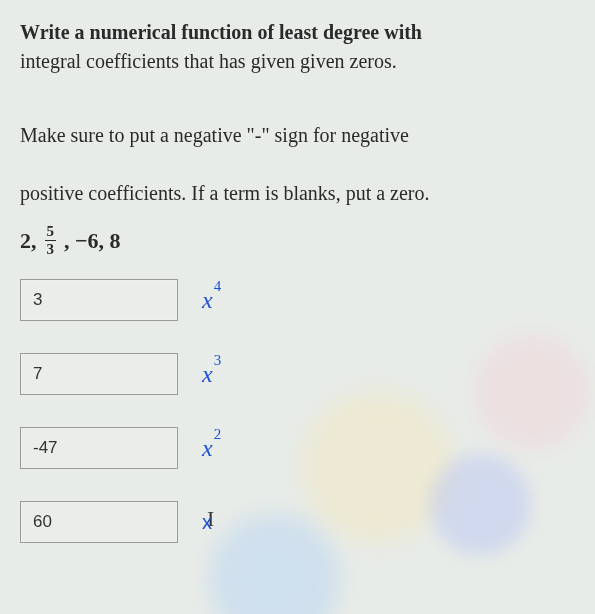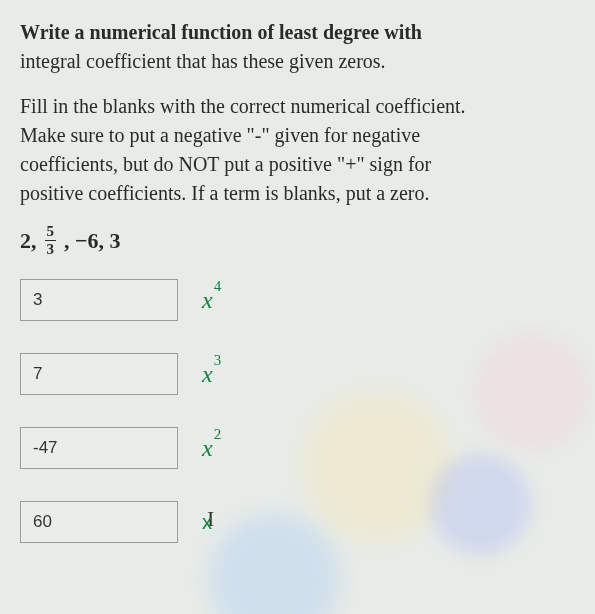--- a/index.html
+++ b/index.html
@@ -86,7 +86,7 @@
 
   <p class="para">
     <span class="bold">Write a numerical function of least degree with</span><br>
-    <span>integral coefficient that has these given zeros.</span>
+    <span>integral coefficients that has given given zeros.</span>
   </p>
 
   <p class="para">

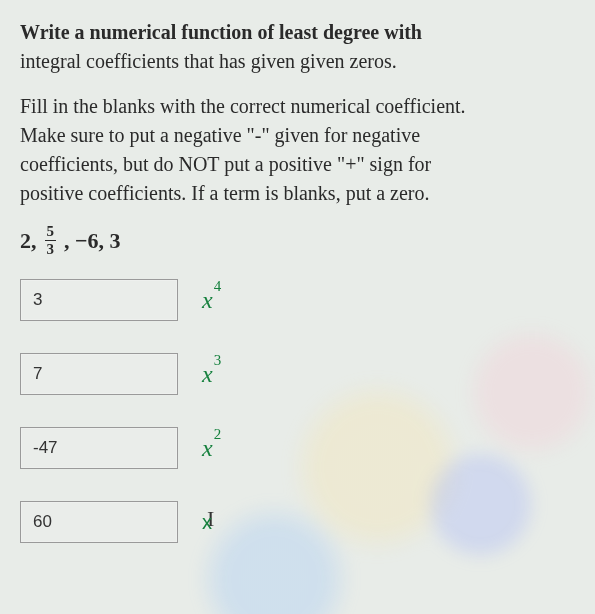--- a/index.html
+++ b/index.html
@@ -90,7 +90,7 @@
   </p>
 
   <p class="para">
-    <span>Fill in the blanks with the correct numerical coefficient.</span><br>
+    <br>
     <span>Make sure to put a negative "-" given for negative</span><br>
     <span>coefficients, but do NOT put a  positive "+" sign for</span><br>
     <span>positive coefficients. If a term is blanks, put a zero.</span>

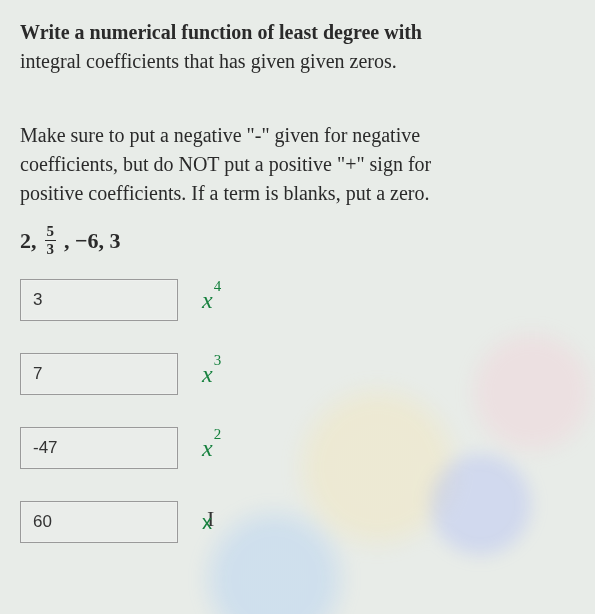--- a/index.html
+++ b/index.html
@@ -91,7 +91,7 @@
 
   <p class="para">
     <br>
-    <span>Make sure to put a negative "-" given for negative</span><br>
+    <span>Make sure to put a negative "-" sign for negative</span><br>
     <span>coefficients, but do NOT put a  positive "+" sign for</span><br>
     <span>positive coefficients. If a term is blanks, put a zero.</span>
   </p>

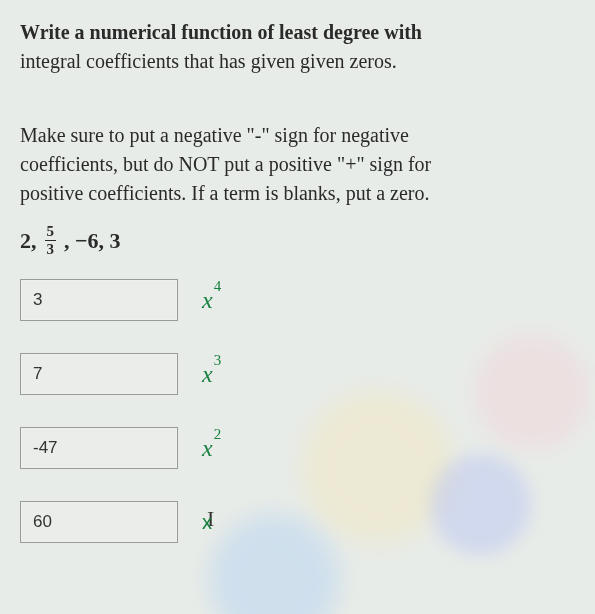--- a/index.html
+++ b/index.html
@@ -92,7 +92,7 @@
   <p class="para">
     <br>
     <span>Make sure to put a negative "-" sign for negative</span><br>
-    <span>coefficients, but do NOT put a  positive "+" sign for</span><br>
+    <br>
     <span>positive coefficients. If a term is blanks, put a zero.</span>
   </p>
 

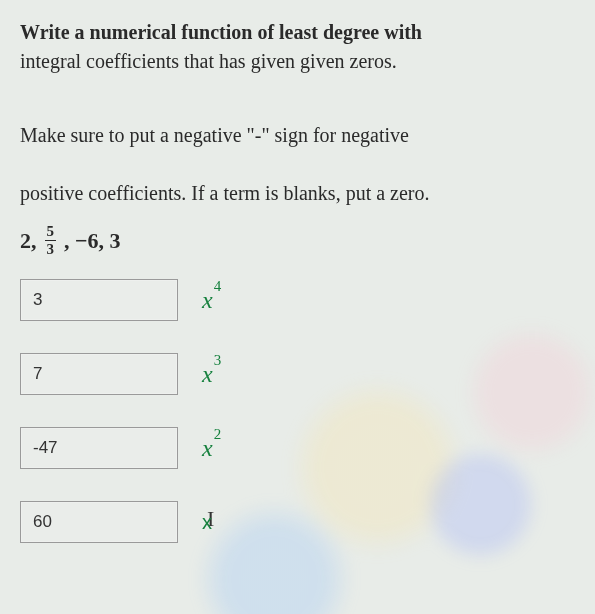--- a/index.html
+++ b/index.html
@@ -102,7 +102,7 @@
       <span class="num">5</span>
       <span class="den">3</span>
     </span>
-    <span>, −6, 3</span>
+    <span>, −6, 8</span>
   </div>
 
   <div class="row">

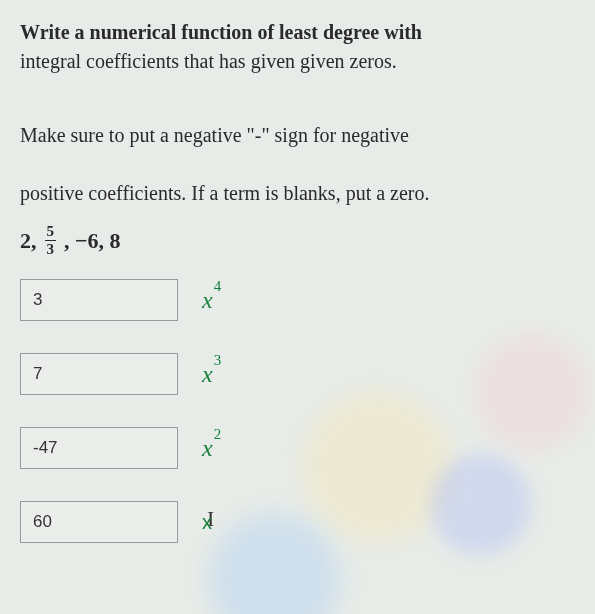--- a/index.html
+++ b/index.html
@@ -62,7 +62,7 @@
       font-family: 'Times New Roman', serif;
       font-style: italic;
       font-size: 24px;
-      color: #15803d;
+      color: #1d4ed8;
       position: relative;
     }
     .term sup {

